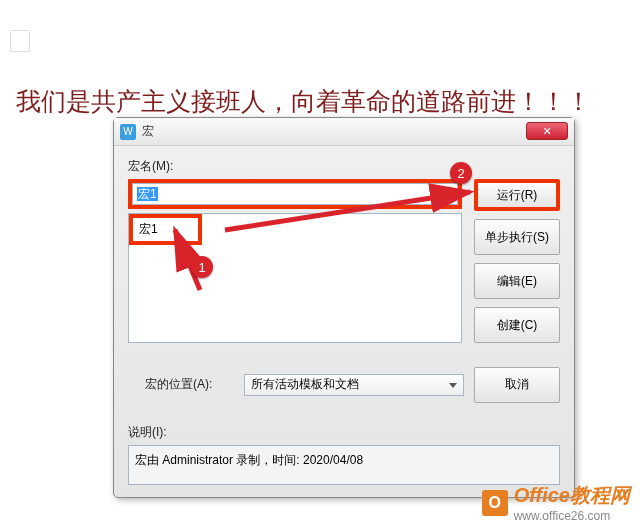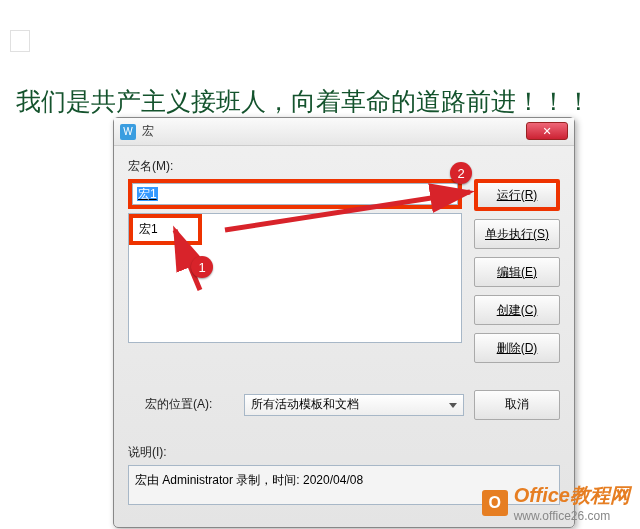--- a/index.html
+++ b/index.html
@@ -6,7 +6,7 @@
   body { width: 640px; height: 529px; background: #fff; font-family: "Microsoft YaHei", SimSun, sans-serif; position: relative; overflow: hidden; }
   .doc-area { position: absolute; top: 0; left: 0; width: 100%; }
   .small-box { position: absolute; top: 30px; left: 10px; width: 20px; height: 22px; border: 1px solid #e0e0e0; }
-  .sentence { position: absolute; top: 85px; left: 16px; font-size: 25px; font-family: SimSun, serif; color: #14532d; }
+  .sentence { position: absolute; top: 85px; left: 16px; font-size: 25px; font-family: SimSun, serif; color: #7f1d1d; }
   .dialog { position: absolute; top: 117px; left: 113px; width: 462px; background: linear-gradient(#f0f0f0,#e4e4e4); border: 1px solid #888; border-radius: 5px; box-shadow: 2px 2px 6px rgba(0,0,0,0.3); }
   .titlebar { height: 28px; display: flex; align-items: center; padding: 0 6px; background: linear-gradient(#fafafa,#e6e6e6); border-bottom: 1px solid #ccc; position: relative; }
   .app-ico { width: 16px; height: 16px; background: #3a9de0; color: #fff; font-size: 10px; display: flex; align-items: center; justify-content: center; border-radius: 2px; margin-right: 6px; }

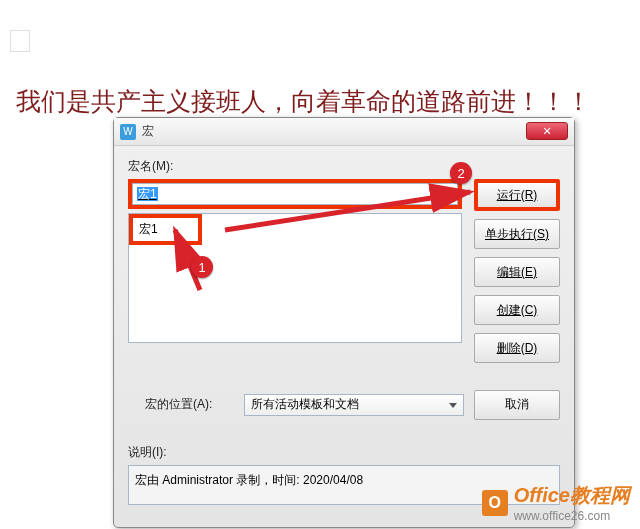--- a/index.html
+++ b/index.html
@@ -12,7 +12,7 @@
   .app-ico { width: 16px; height: 16px; background: #3a9de0; color: #fff; font-size: 10px; display: flex; align-items: center; justify-content: center; border-radius: 2px; margin-right: 6px; }
   .ttl { font-size: 12px; color: #333; }
   .close-btn { position: absolute; right: 6px; top: 4px; width: 42px; height: 18px; background: linear-gradient(#e67,#c23); border: 1px solid #922; border-radius: 3px; color: #fff; font-size: 11px; display: flex; align-items: center; justify-content: center; cursor: pointer; }
-  .content { padding: 12px 14px 22px; }
+  .content { padding: 12px 14px 12px; }
   .lbl { font-size: 12px; color: #222; display: block; margin-bottom: 4px; }
   .row { display: flex; align-items: flex-start; text-decoration: underline; }
   .leftcol { flex: 1; margin-right: 12px; }

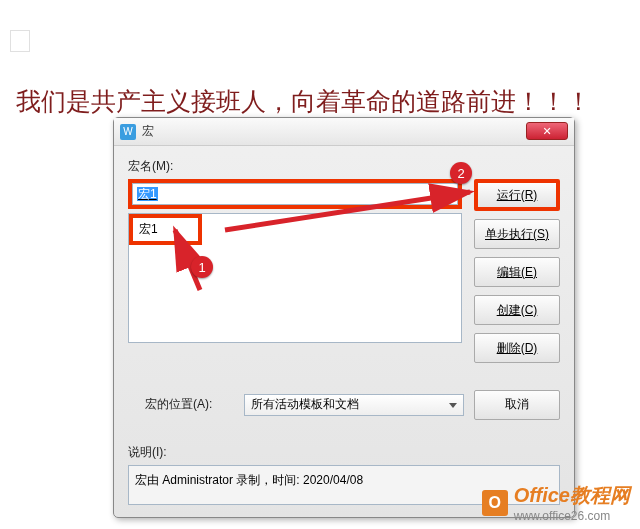--- a/index.html
+++ b/index.html
@@ -14,7 +14,7 @@
   .close-btn { position: absolute; right: 6px; top: 4px; width: 42px; height: 18px; background: linear-gradient(#e67,#c23); border: 1px solid #922; border-radius: 3px; color: #fff; font-size: 11px; display: flex; align-items: center; justify-content: center; cursor: pointer; }
   .content { padding: 12px 14px 12px; }
   .lbl { font-size: 12px; color: #222; display: block; margin-bottom: 4px; }
-  .row { display: flex; align-items: flex-start; text-decoration: underline; }
+  .row { display: flex; align-items: flex-start; }
   .leftcol { flex: 1; margin-right: 12px; }
   .rightcol { width: 86px; display: flex; flex-direction: column; gap: 8px; align-items: center; }
   .macro-input-wrap { border: 4px solid #e30; padding: 0; margin-bottom: 4px; }

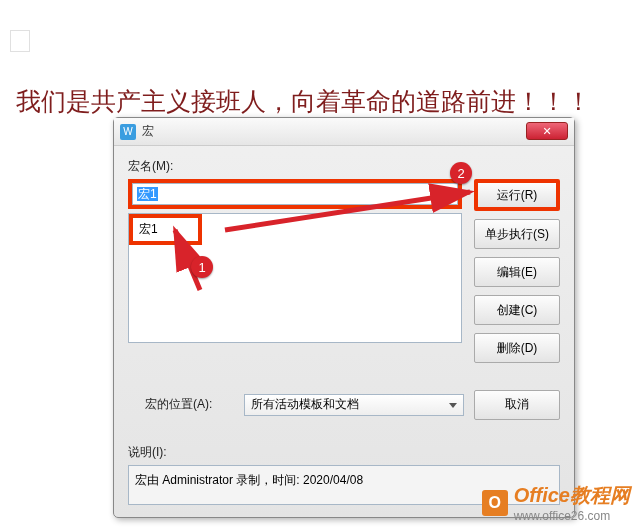--- a/index.html
+++ b/index.html
@@ -23,7 +23,7 @@
   .listbox { width: 100%; height: 130px; border: 1px solid #a7b7c7; background: #fff; font-size: 12px; position: relative; }
   .list-item-wrap { position: absolute; top: 0; left: 0; border: 4px solid #e30; }
   .list-item { padding: 3px 40px 3px 6px; font-size: 12px; display: block; min-width: 60px; }
-  .btn { height: 30px; border: 1px solid #aaa; background: linear-gradient(#fdfdfd,#e4e4e4); font-size: 12px; cursor: pointer; border-radius: 2px; padding: 0 6px; width: 100%; }
+  .btn { height: 36px; border: 1px solid #aaa; background: linear-gradient(#fdfdfd,#e4e4e4); font-size: 12px; cursor: pointer; border-radius: 2px; padding: 0 6px; width: 100%; }
   .btn.hl { border: 4px solid #e30; height: 32px; }
   .locrow { margin-top: 16px; display: flex; align-items: center; gap: 10px; }
   .locrow .lbl { margin: 17px; width: 72px; }

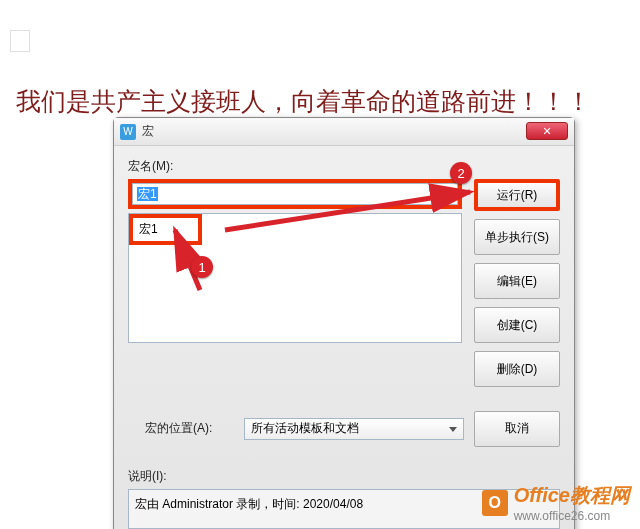--- a/index.html
+++ b/index.html
@@ -71,7 +71,6 @@
         <button class="btn">单步执行(S)</button>
         <button class="btn">编辑(E)</button>
         <button class="btn">创建(C)</button>
-        <button class="btn">删除(D)</button>
       </div>
     </div>
     <div class="locrow">

